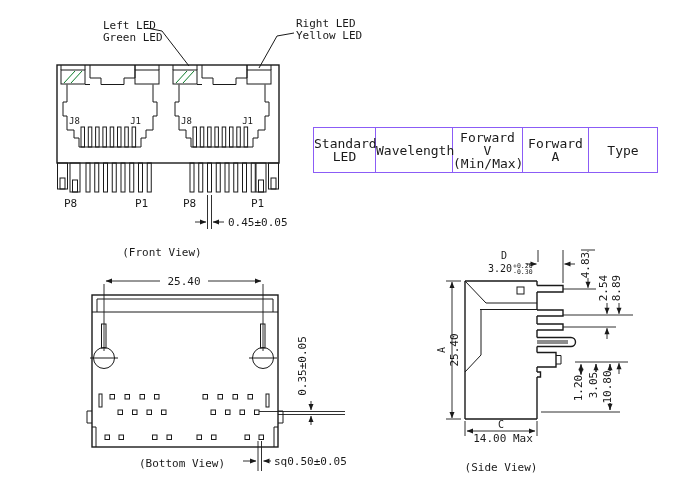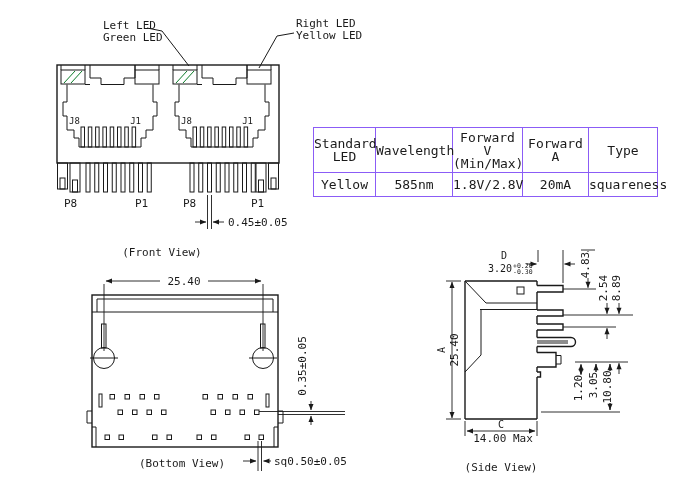--- a/index.html
+++ b/index.html
@@ -310,13 +310,6 @@
 A</th>
     <th>Type</th>
   </tr>
-  <tr class="row">
-    <td>Yellow</td>
-    <td>585nm</td>
-    <td>1.8V/2.8V</td>
-    <td>20mA</td>
-    <td>squareness</td>
-  </tr>
 </tbody>
     </table>
 </div>

